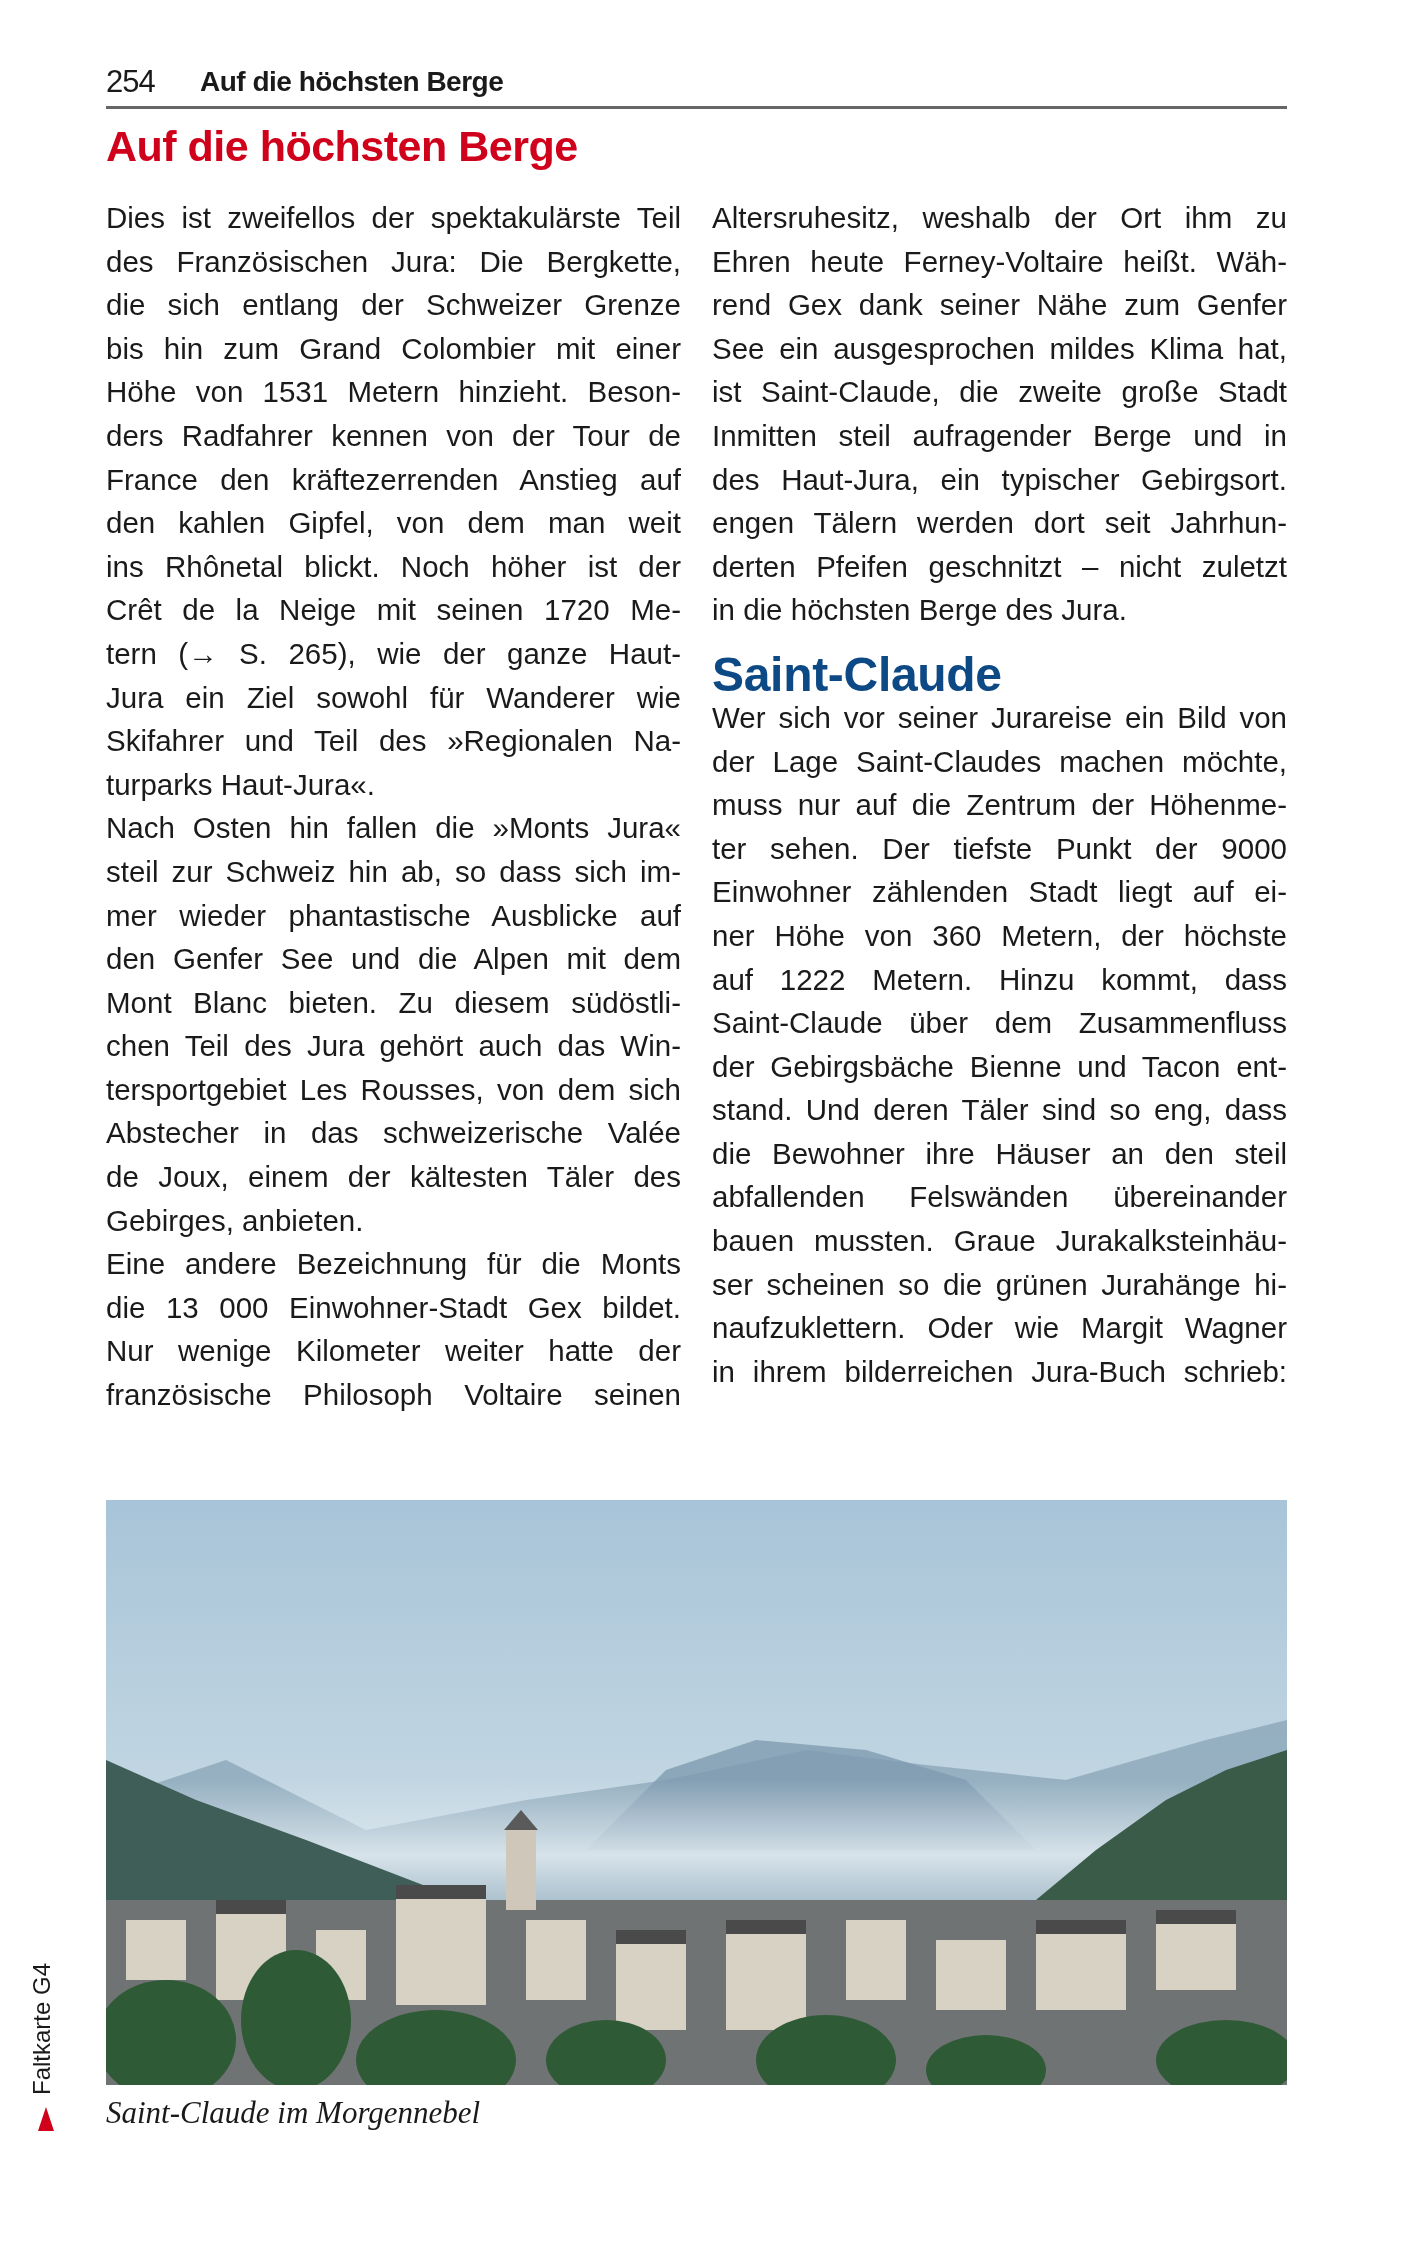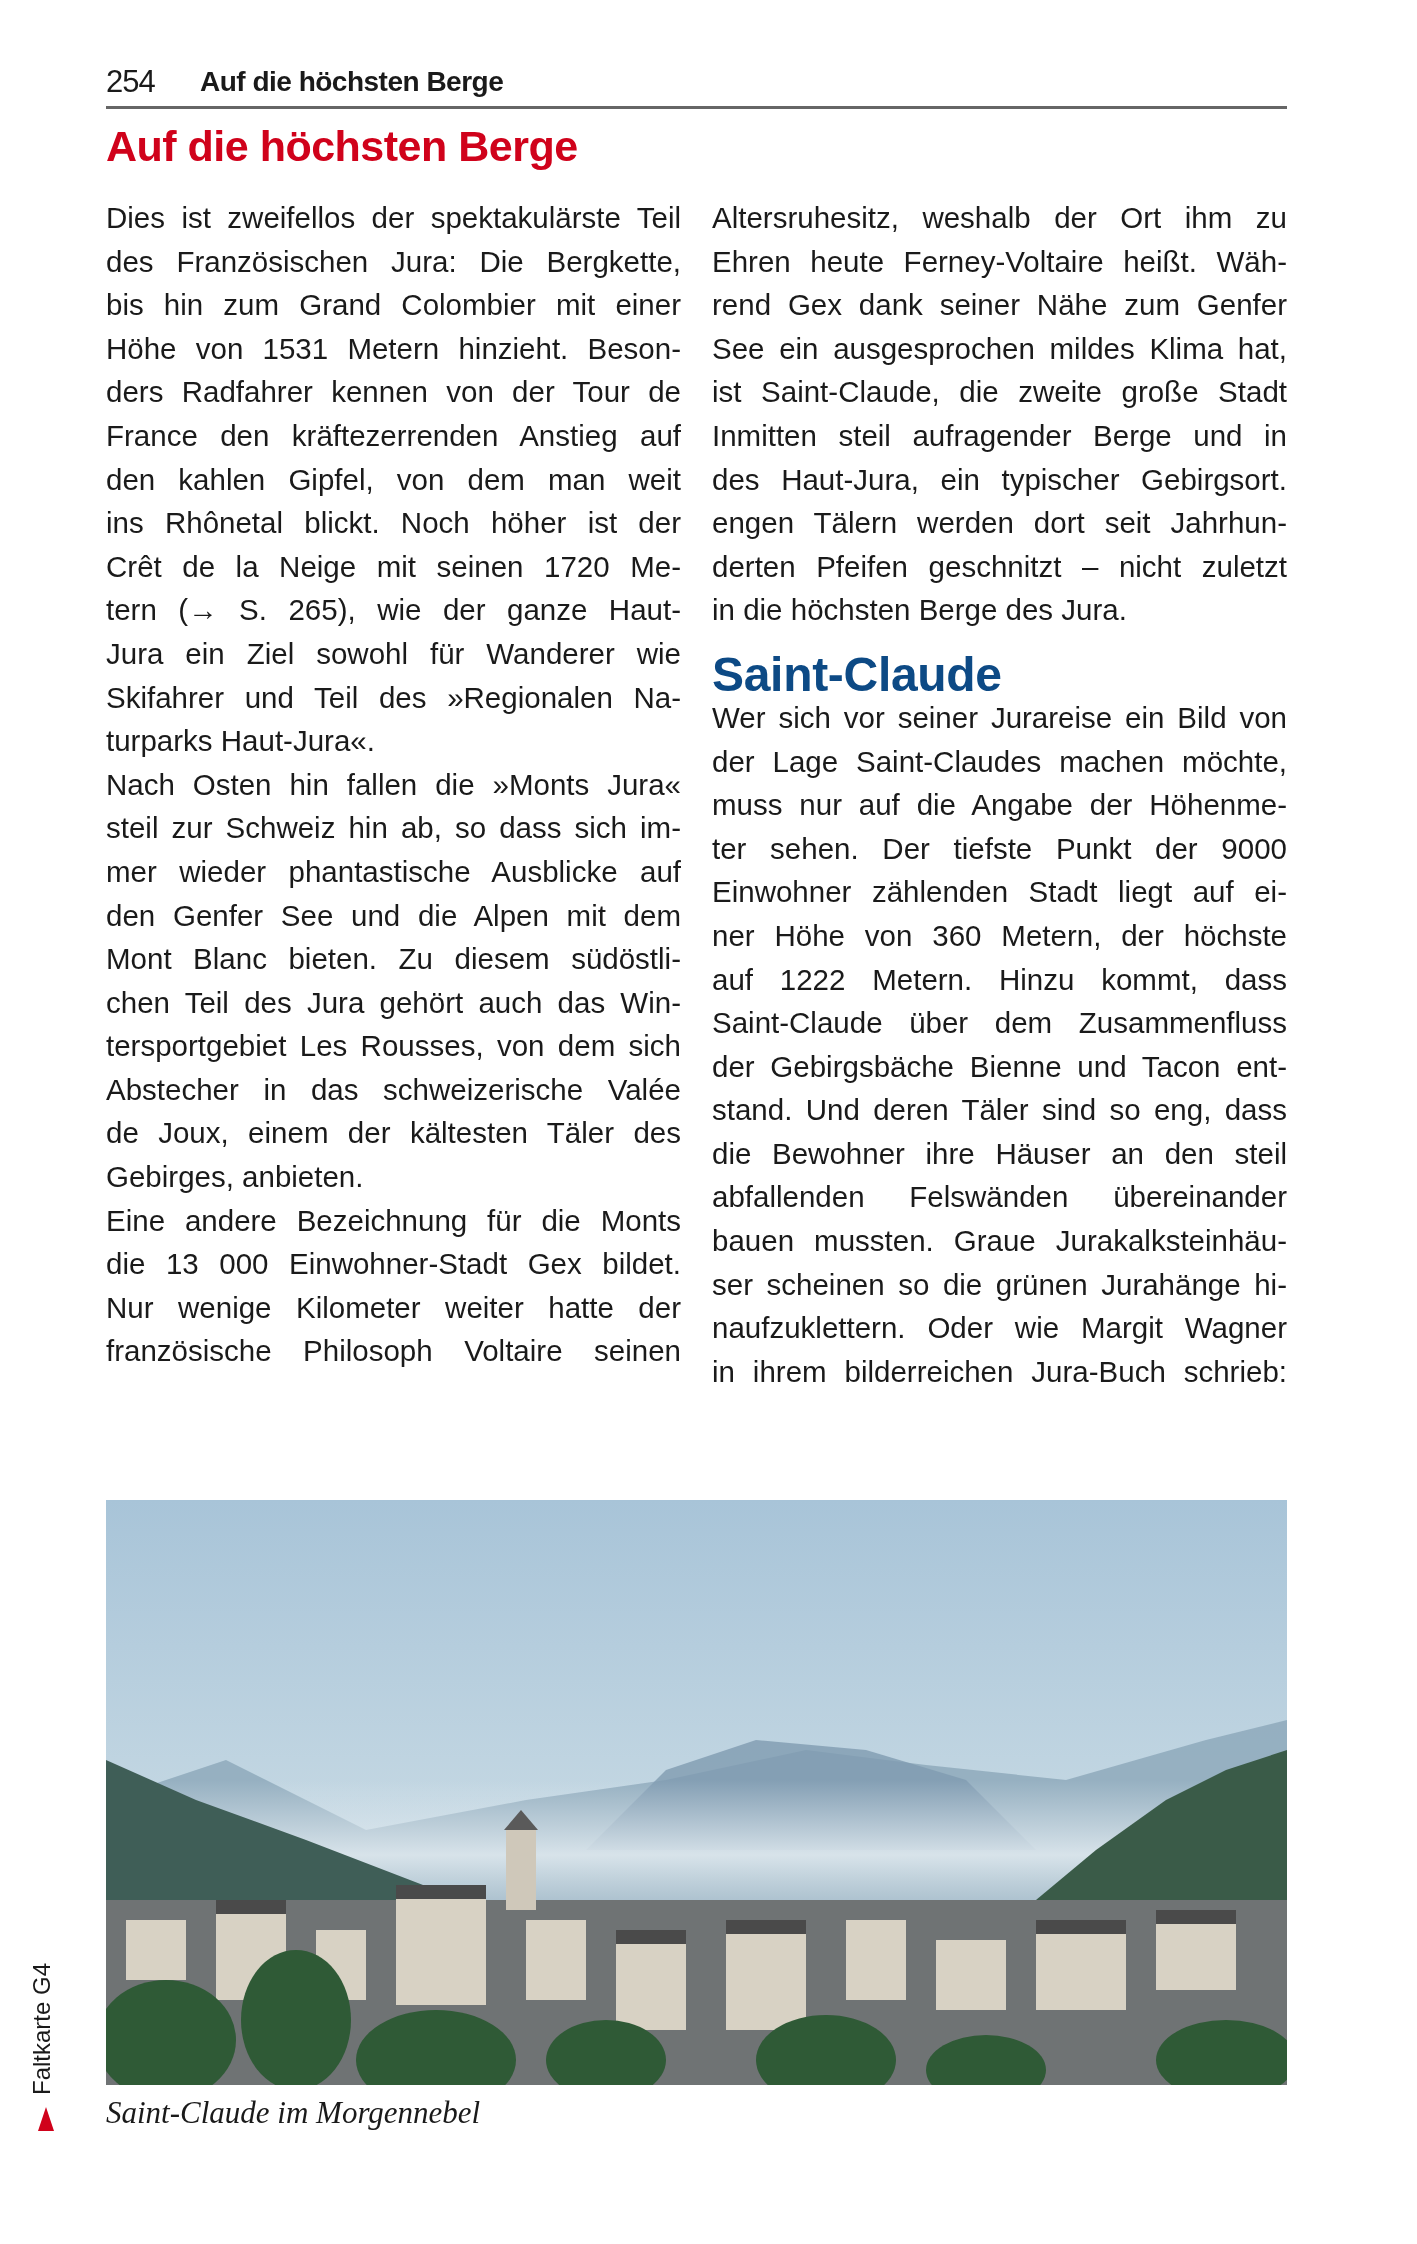--- a/index.html
+++ b/index.html
@@ -55,6 +55,7 @@
   <p>
     <span class="line">Dies ist zweifellos der spektakulärste Teil</span>
     <span class="line">des Französischen Jura: Die Bergkette,</span>
+    <span class="line">die sich entlang der Schweizer Grenze</span>
     <span class="line">bis hin zum Grand Colombier mit einer</span>
     <span class="line">Höhe von 1531 Metern hinzieht. Beson-</span>
     <span class="line">ders Radfahrer kennen von der Tour de</span>

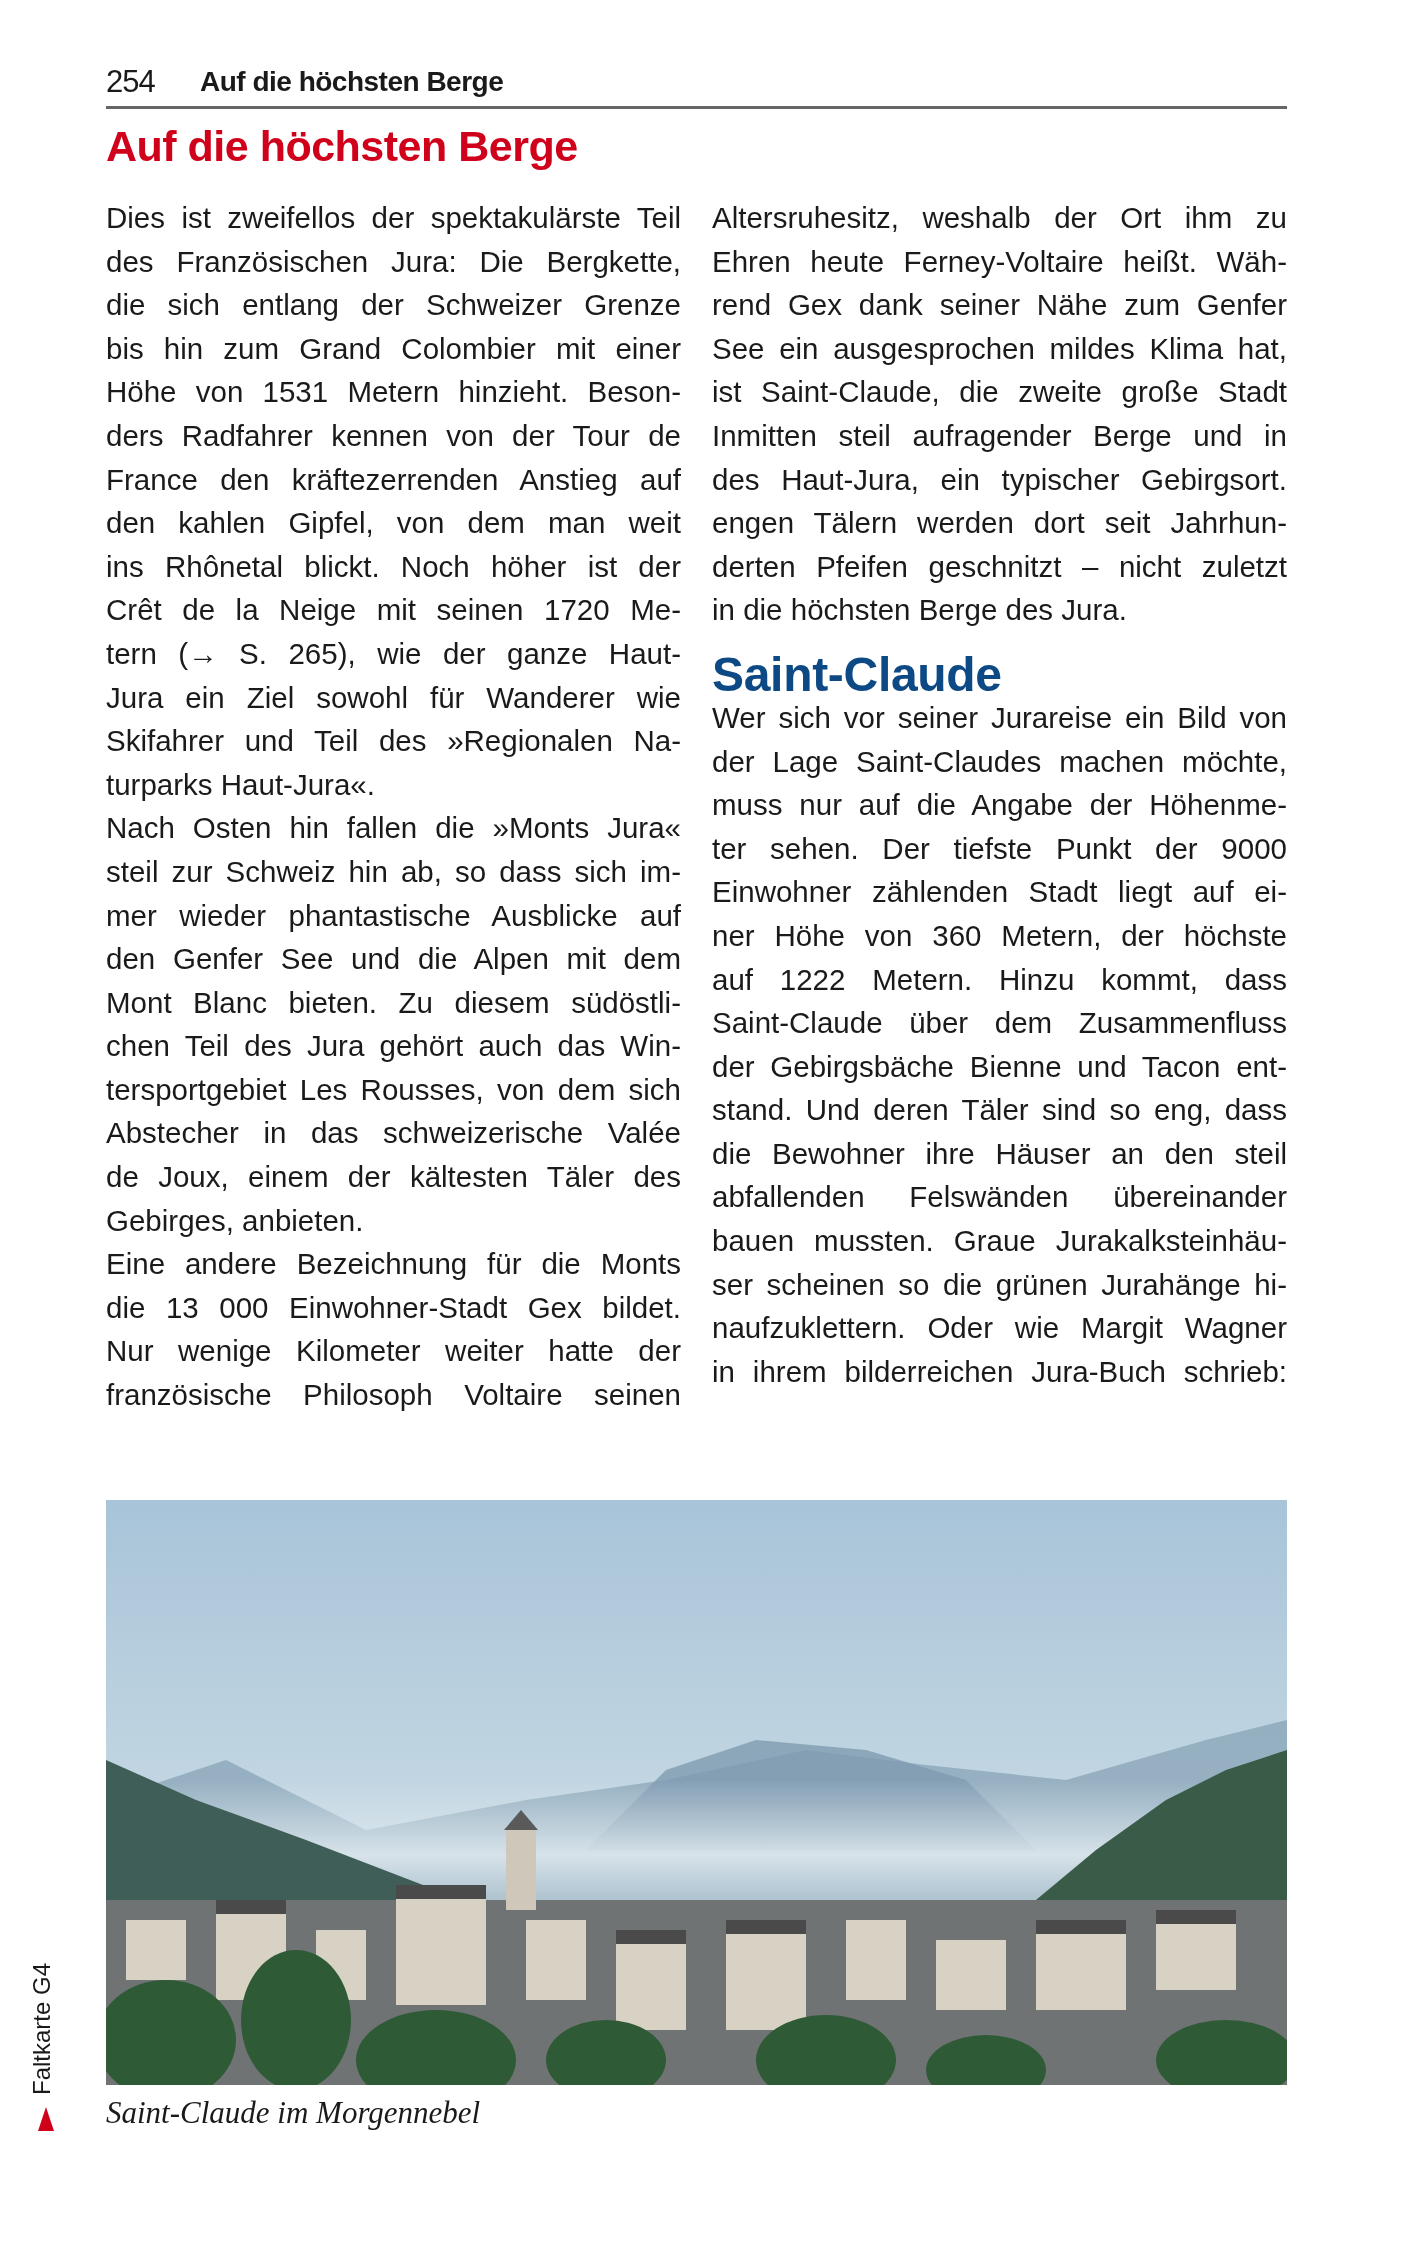--- a/index.html
+++ b/index.html
@@ -101,7 +101,7 @@
   <p>
     <span class="line">Wer sich vor seiner Jurareise ein Bild von</span>
     <span class="line">der Lage Saint-Claudes machen möchte,</span>
-    <span class="line">muss nur auf die Angabe der Höhenme-</span>
+    <span class="line">muss nur auf die Zentrum der Höhenme-</span>
     <span class="line">ter sehen. Der tiefste Punkt der 9000</span>
     <span class="line">Einwohner zählenden Stadt liegt auf ei-</span>
     <span class="line">ner Höhe von 360 Metern, der höchste</span>

